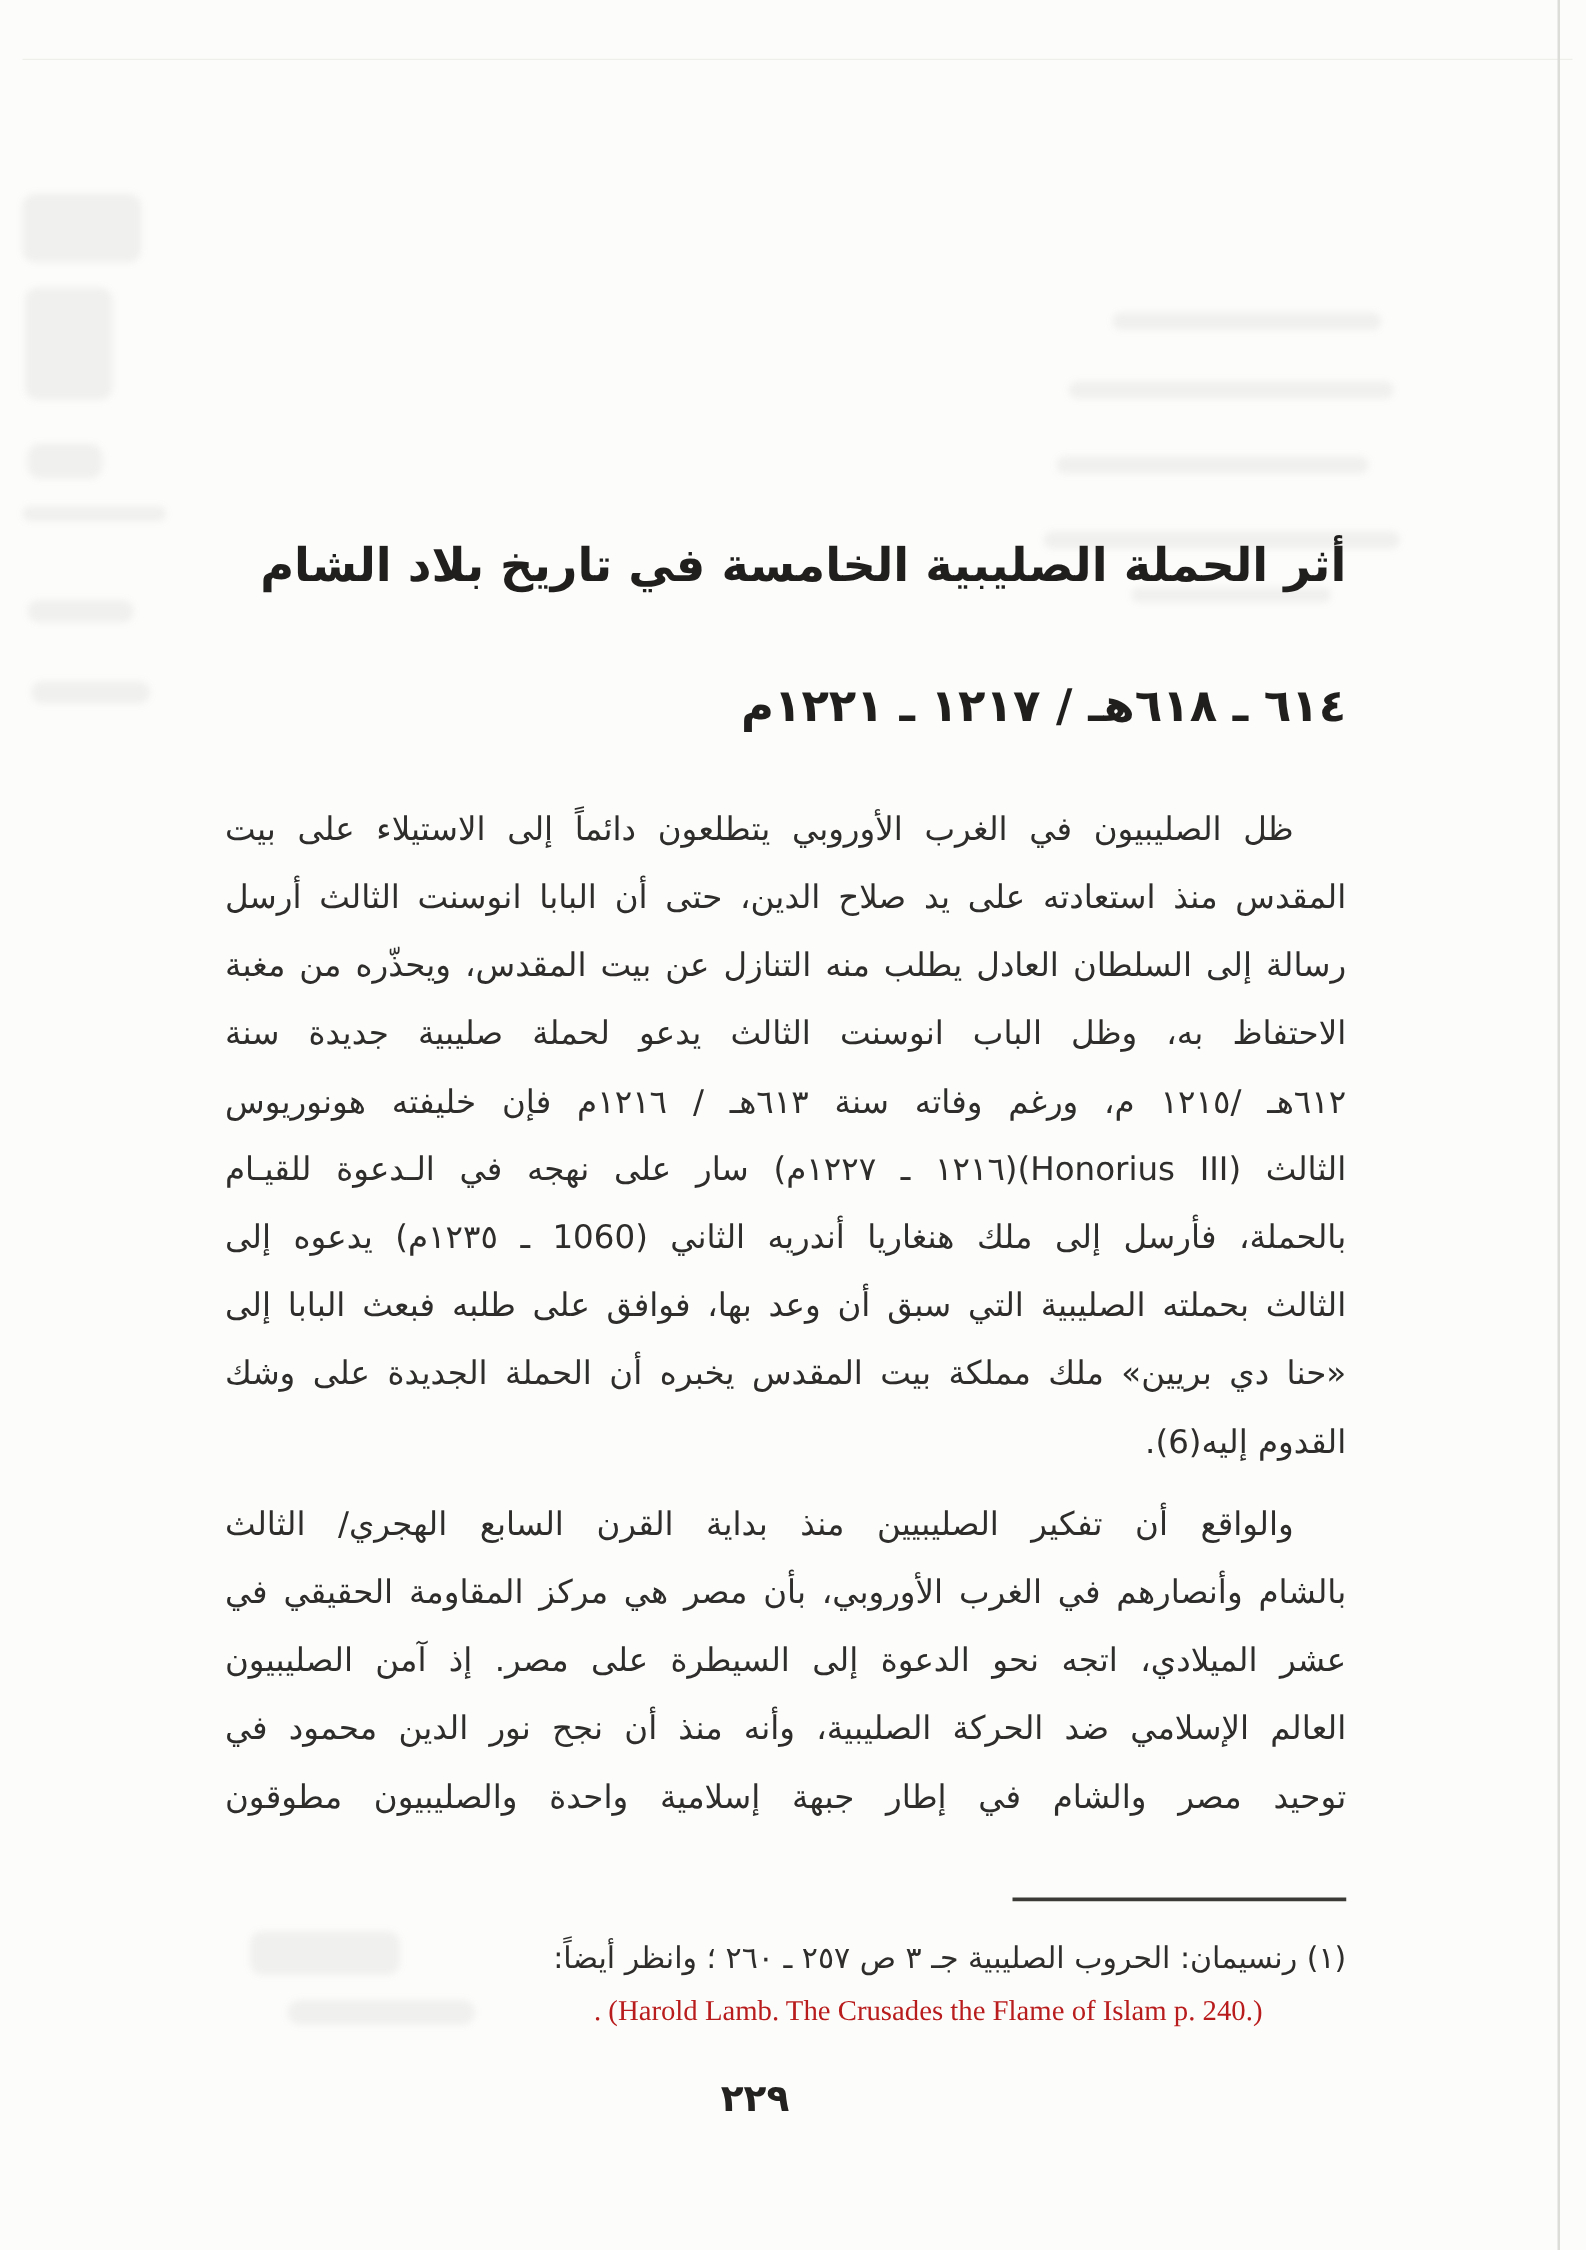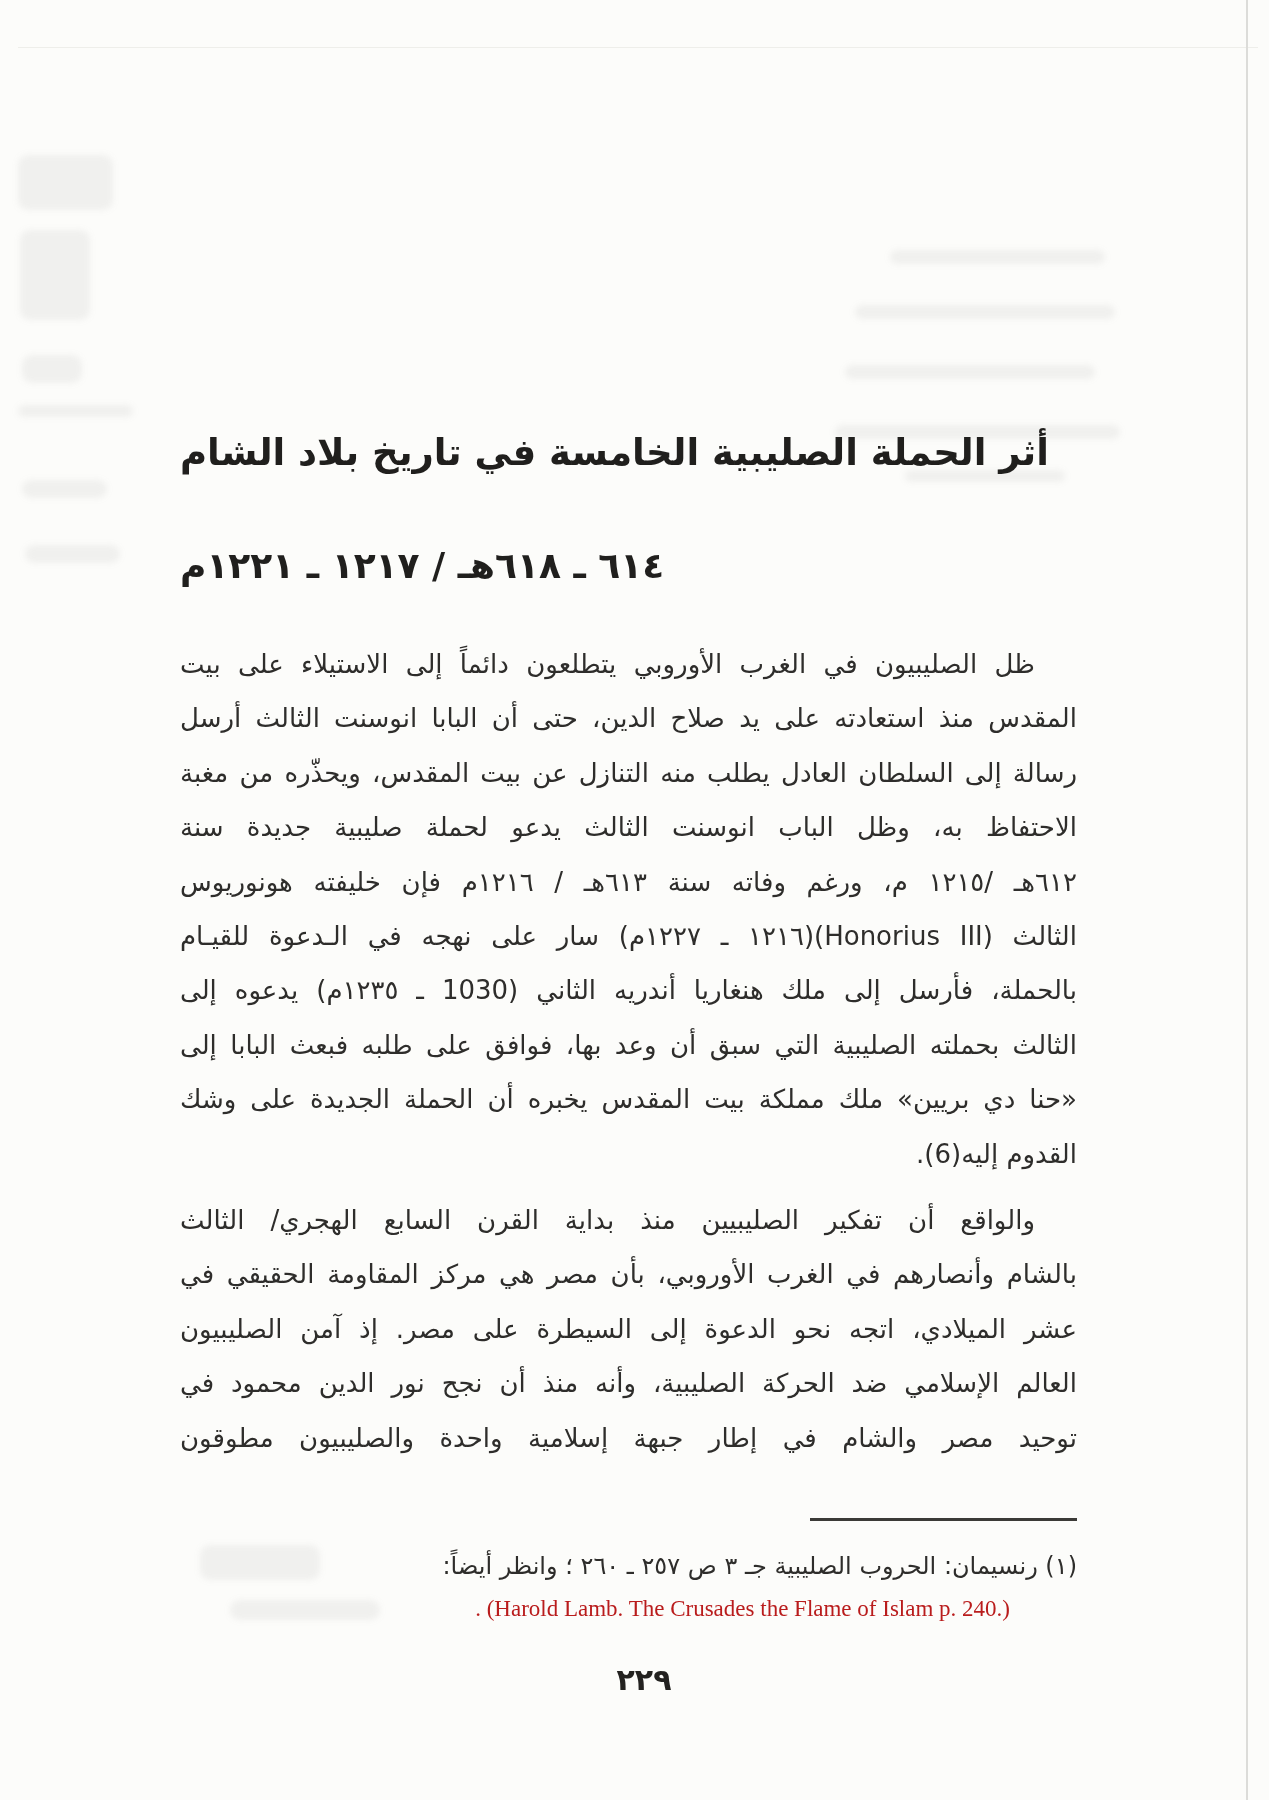--- a/index.html
+++ b/index.html
@@ -18,7 +18,7 @@
   .smudge{position:absolute;background:rgba(125,125,118,0.09);filter:blur(3px);border-radius:10px;}
 
   
-  .title{position:absolute;left:180px;width:897px;text-align:left;direction:rtl;font-weight:bold;color:#201f1d;}
+  .title{position:absolute;left:180px;width:897px;text-align:right;direction:rtl;font-weight:bold;color:#201f1d;}
   .title-1{top:398px;font-size:37px;line-height:60px;}
   .title-2{top:512px;font-size:36px;line-height:60px;letter-spacing:1px;}
 

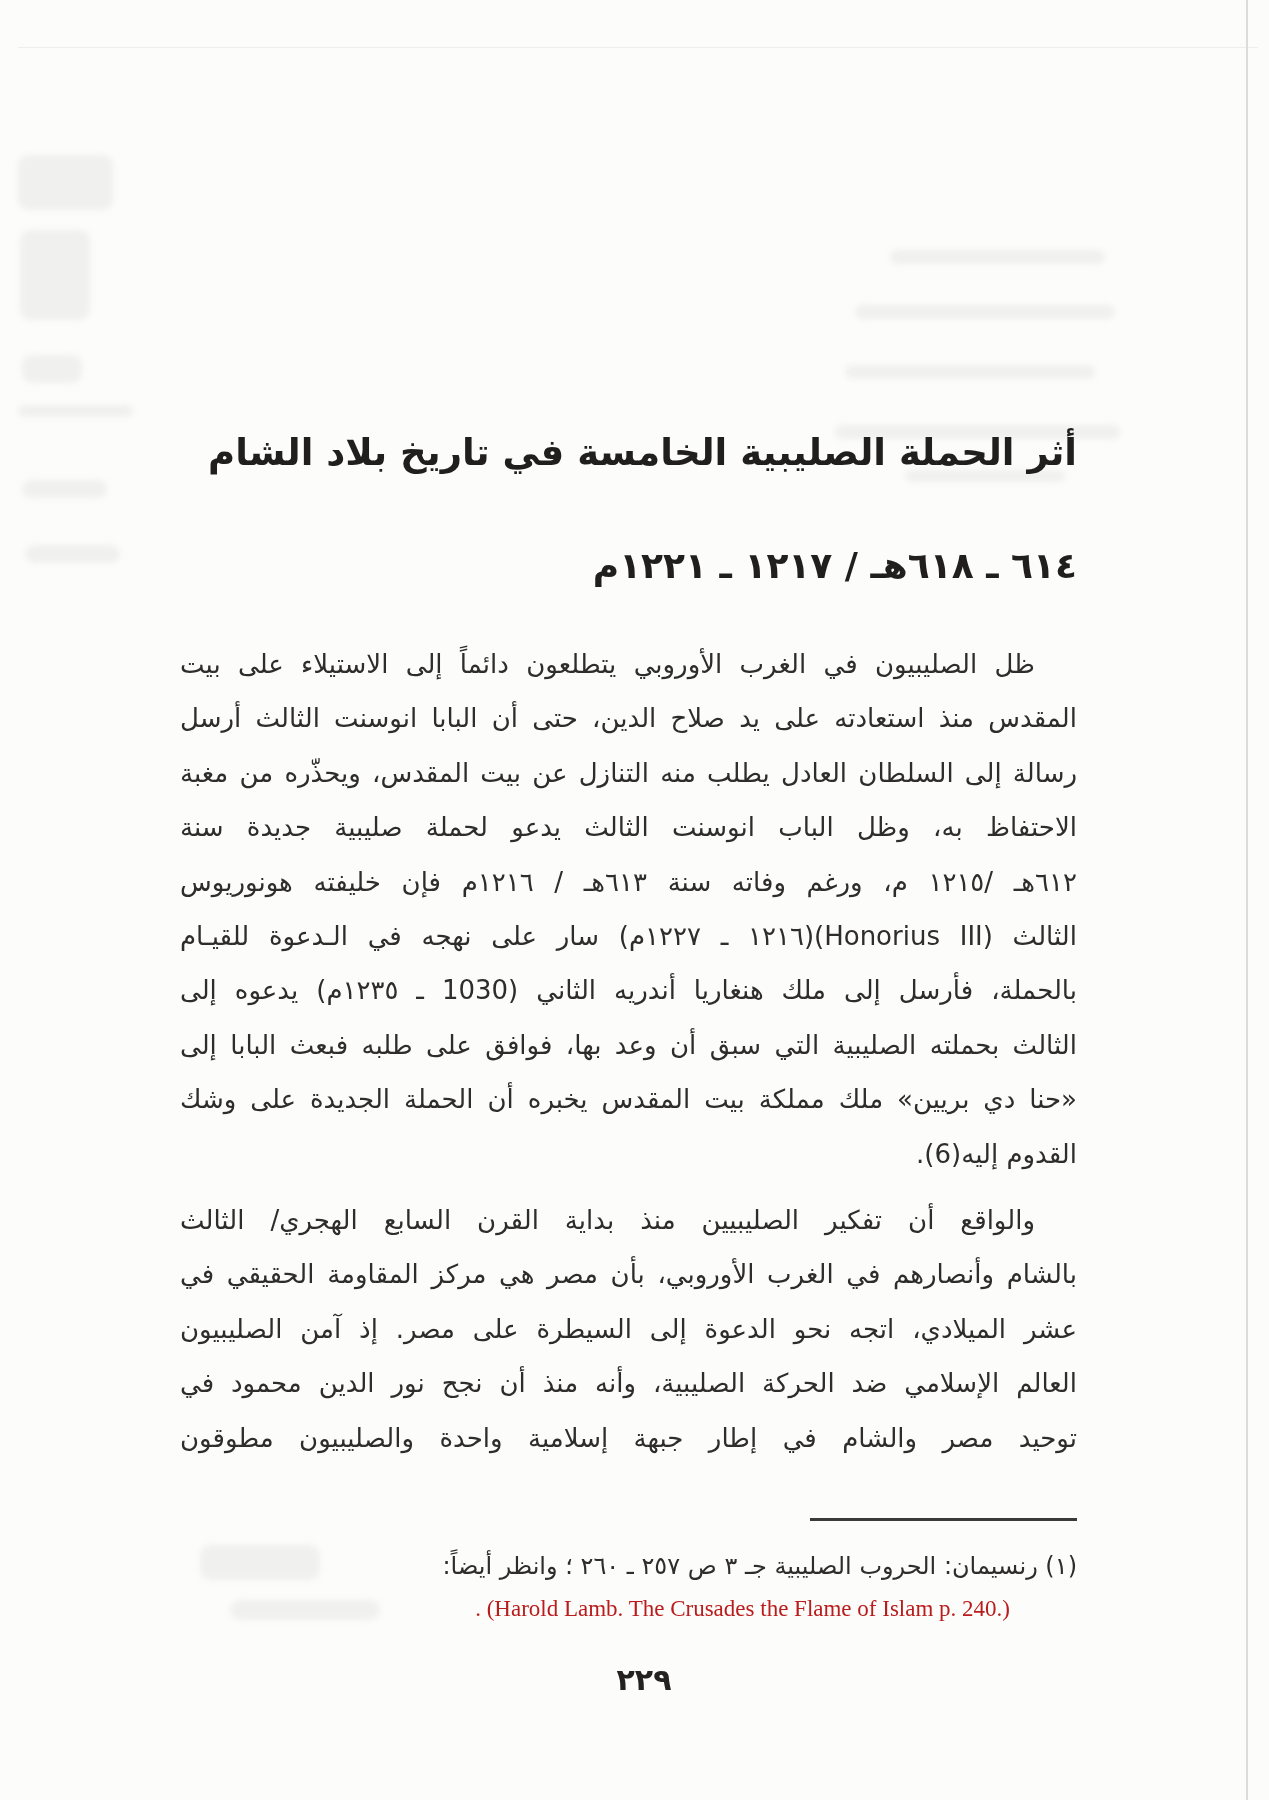--- a/index.html
+++ b/index.html
@@ -86,7 +86,7 @@
       <div class="line">الاحتفاظ به، وظل الباب انوسنت الثالث يدعو لحملة صليبية جديدة سنة</div>
       <div class="line">٦١٢هـ /١٢١٥ م، ورغم وفاته سنة ٦١٣هـ / ١٢١٦م فإن خليفته هونوريوس</div>
       <div class="line">الثالث (Honorius III)(١٢١٦ ـ ١٢٢٧م) سار على نهجه في الـدعوة للقيـام</div>
-      <div class="line">بالحملة، فأرسل إلى ملك هنغاريا أندريه الثاني (1030 ـ ١٢٣٥م) يدعوه إلى</div>
+      <div class="line">بالحملة، فأرسل إلى ملك هنغاريا أندريه الثاني (1060 ـ ١٢٣٥م) يدعوه إلى</div>
       <div class="line">الثالث بحملته الصليبية التي سبق أن وعد بها، فوافق على طلبه فبعث البابا إلى</div>
       <div class="line">«حنا دي بريين» ملك مملكة بيت المقدس يخبره أن الحملة الجديدة على وشك</div>
       <div class="line p-last">القدوم إليه(6).</div>

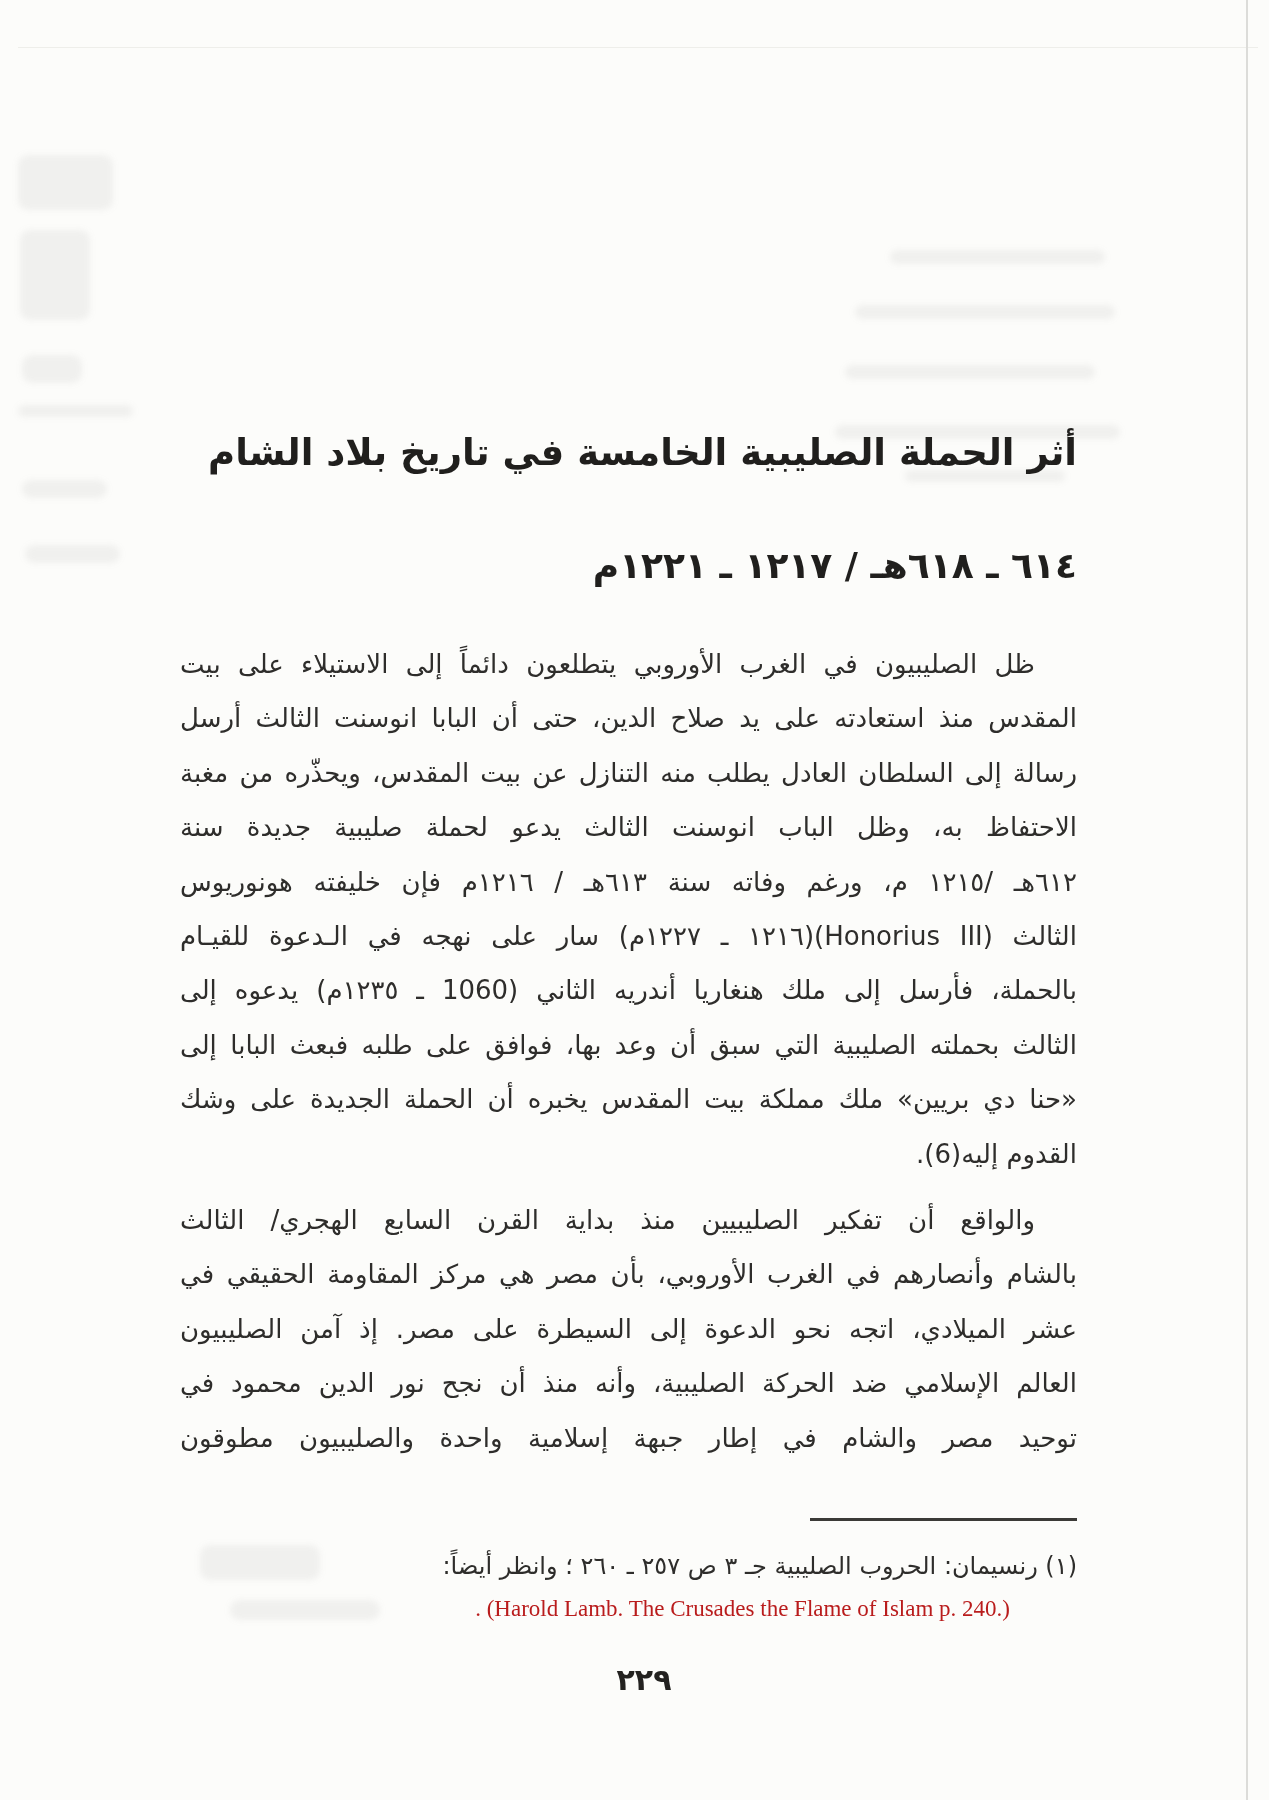--- a/index.html
+++ b/index.html
@@ -49,7 +49,7 @@
   }
 
   .page-number{
-    position:absolute;left:544px;top:1660px;width:200px;
+    position:absolute;left:504px;top:1660px;width:200px;
     text-align:center;font-size:30px;line-height:40px;font-weight:bold;color:#232220;
   }
 </style>

